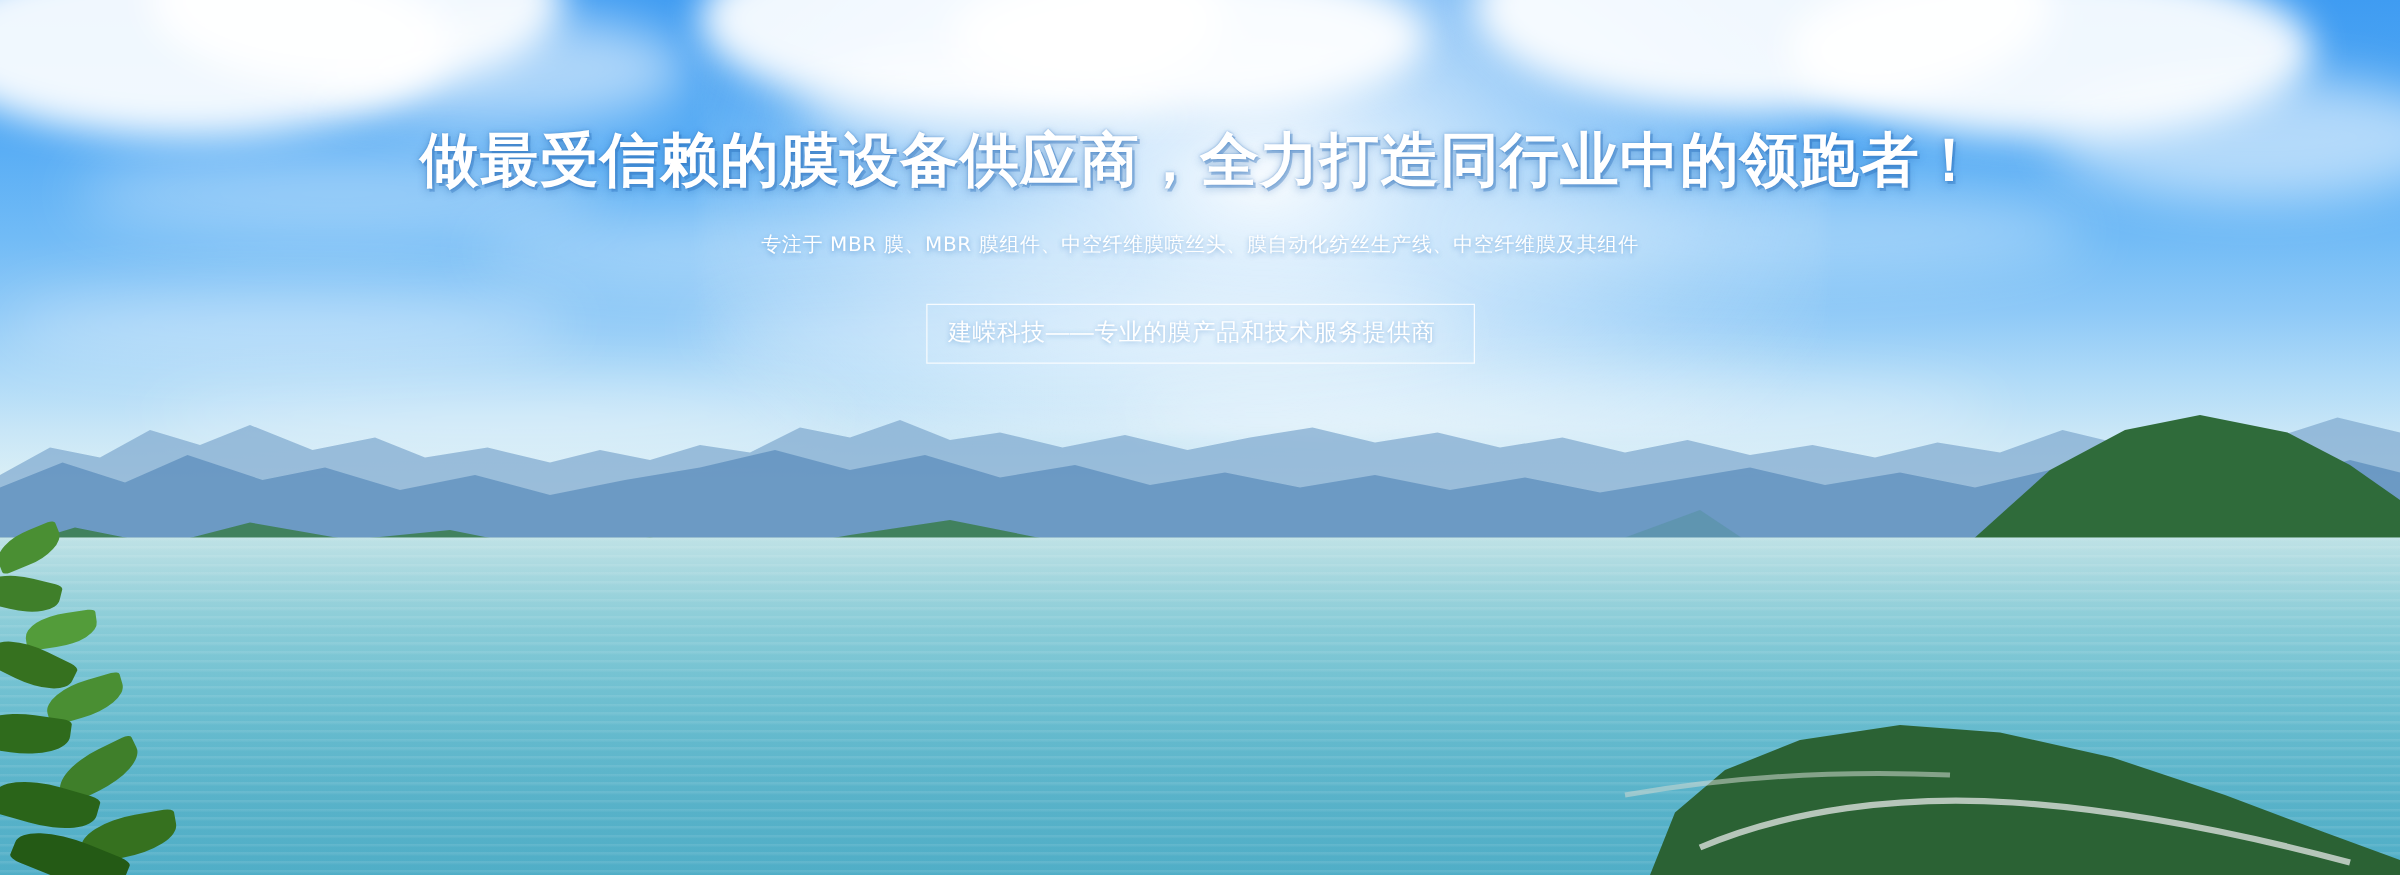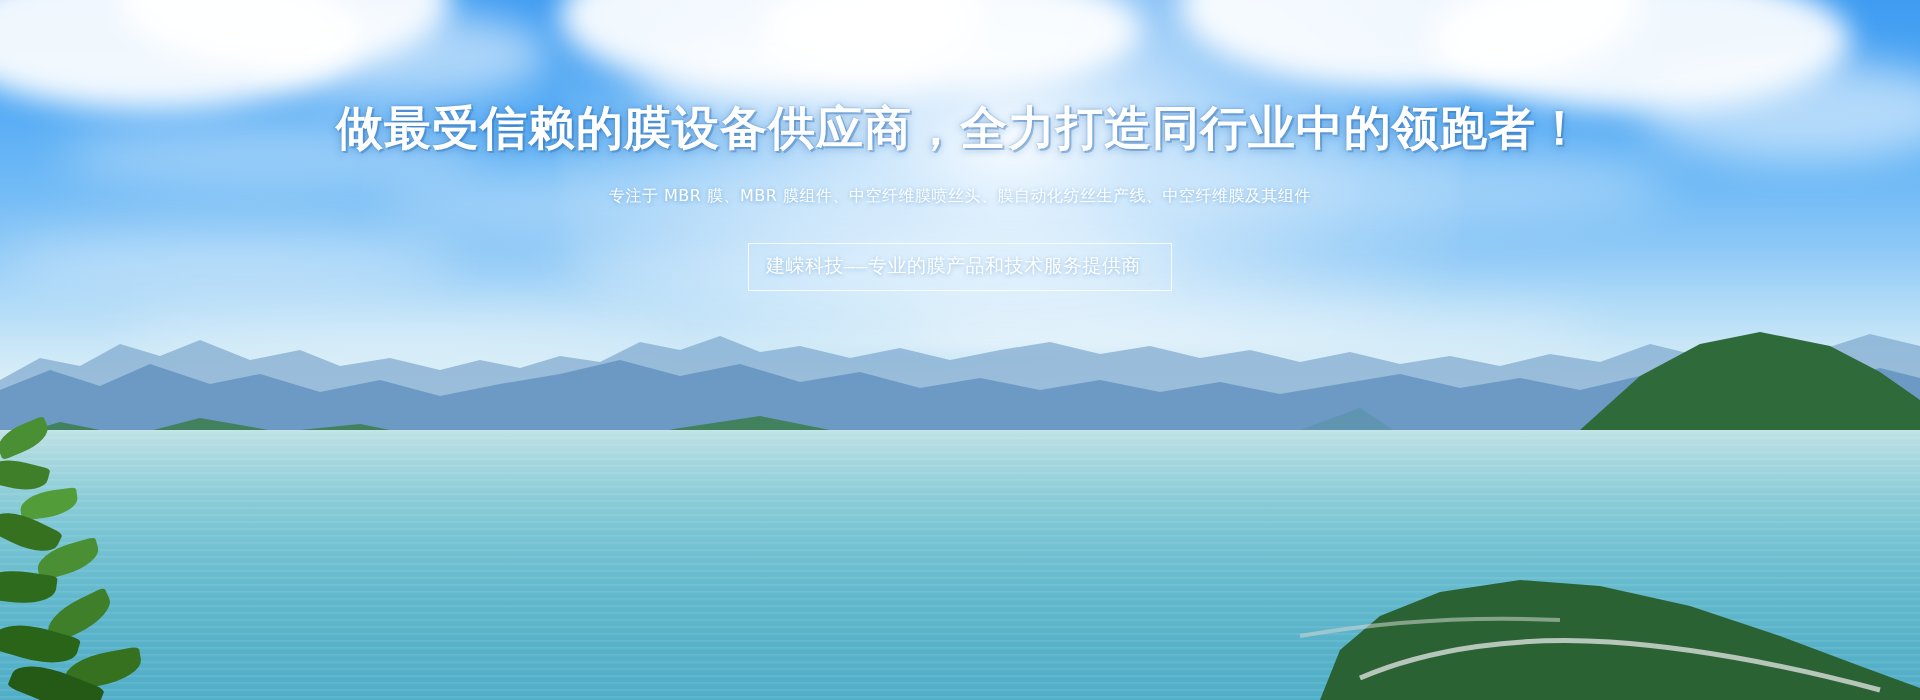--- a/index.html
+++ b/index.html
@@ -152,7 +152,7 @@
     letter-spacing: .5px;
     white-space: nowrap;
     text-shadow: 0 1px 4px rgba(40,110,185,.40);
-    font-family: Liberation Mono, monospace;
+    font-family: Liberation Sans, sans-serif;
   }
 
   

